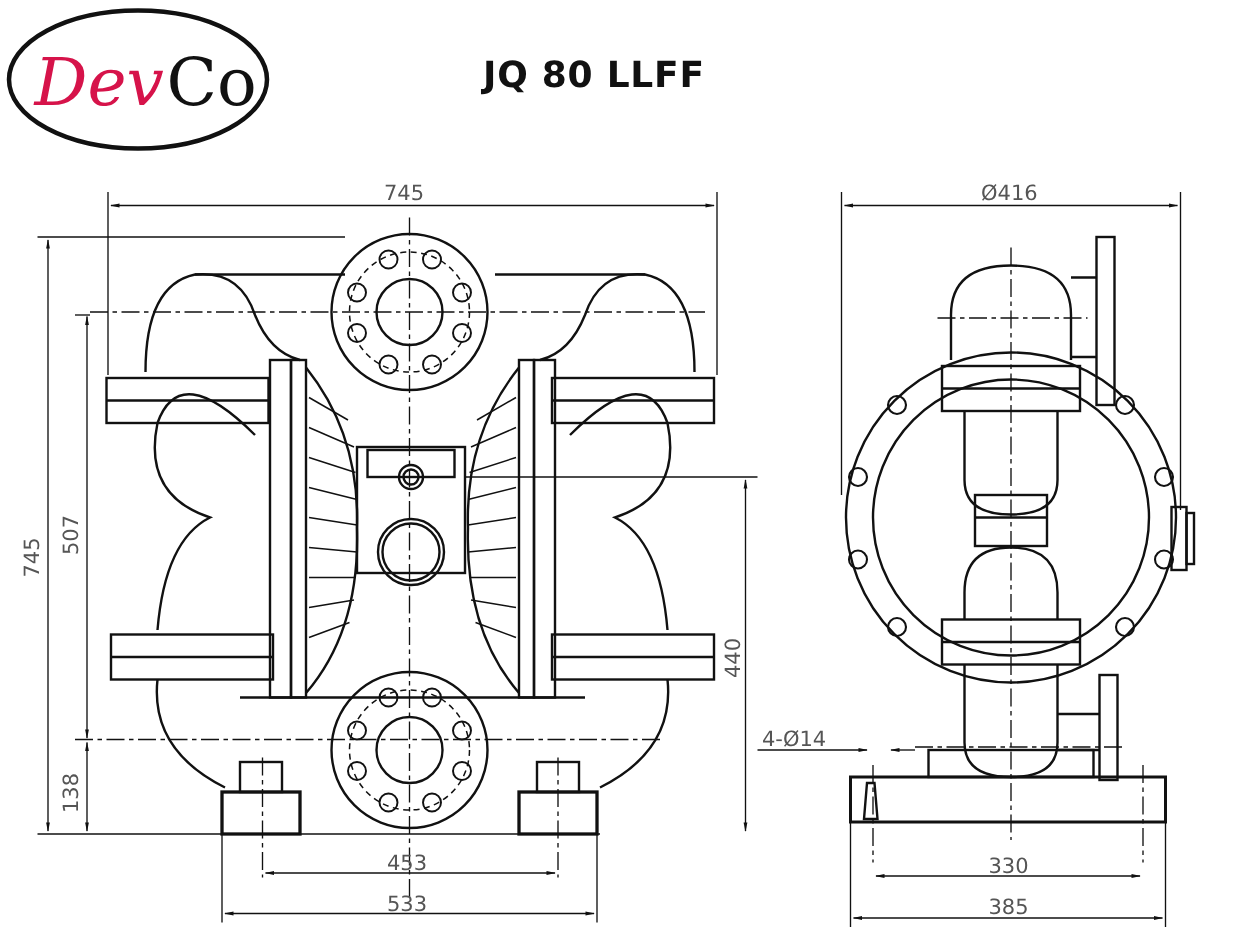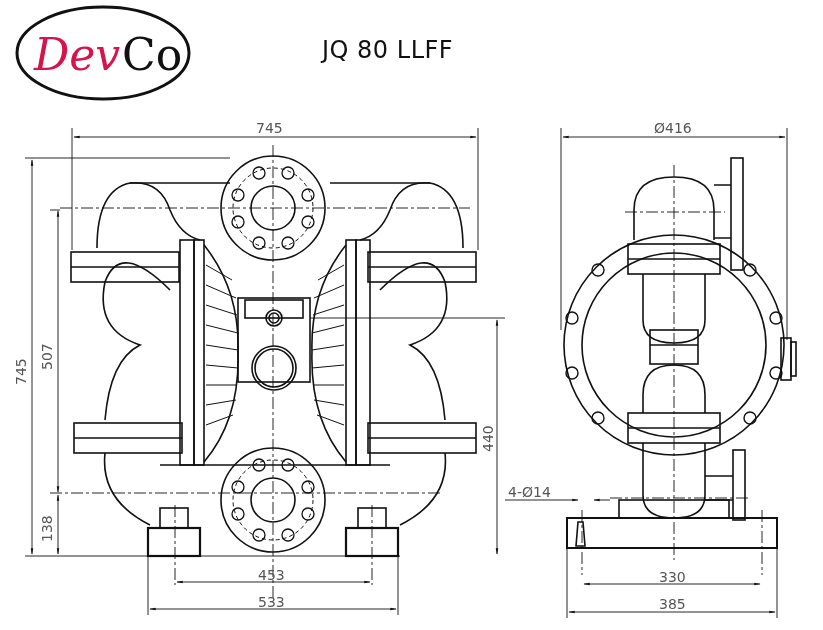--- a/index.html
+++ b/index.html
@@ -4,7 +4,7 @@
 <style>
   html, body { margin: 0; padding: 0; background: #ffffff; }
   body { width: 823px; height: 630px; position: relative; overflow: hidden; font-family: "DejaVu Sans", sans-serif; }
-  .logo { position: absolute; left: 14px; top: 4px; width: 178px; height: 98px; }
+  .logo { position: absolute; left: 3px; top: 4px; width: 178px; height: 98px; }
   .logo svg { width: 100%; height: 100%; display: block; }
   .title { position: absolute; left: 322px; top: 36px; font-family: "DejaVu Sans", sans-serif; font-weight: normal; font-size: 24px; color: #111; letter-spacing: 0.5px; }
   .drawing { position: absolute; left: 0; top: 0; width: 823px; height: 630px; }

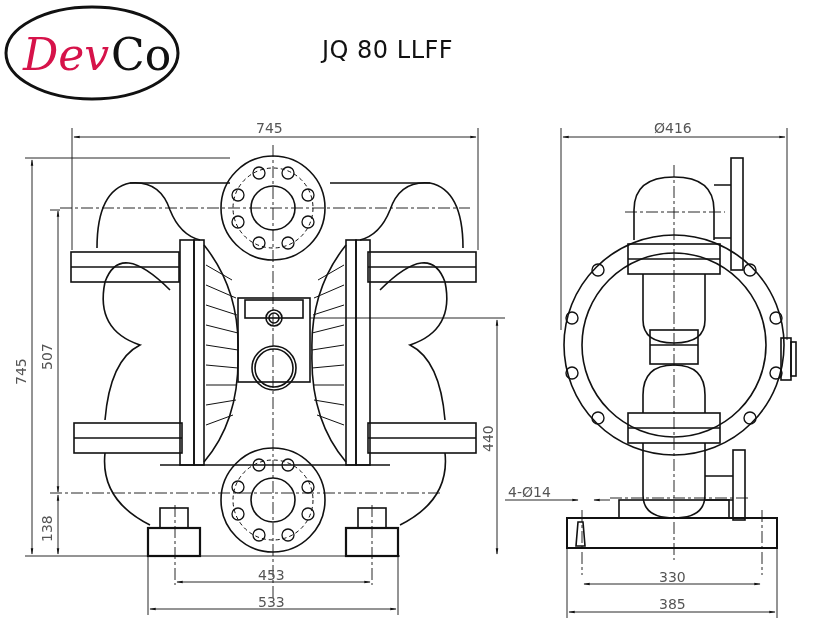--- a/index.html
+++ b/index.html
@@ -6,7 +6,7 @@
   body { width: 823px; height: 630px; position: relative; overflow: hidden; font-family: "DejaVu Sans", sans-serif; }
   .logo { position: absolute; left: 3px; top: 4px; width: 178px; height: 98px; }
   .logo svg { width: 100%; height: 100%; display: block; }
-  .title { position: absolute; left: 322px; top: 36px; font-family: "DejaVu Sans", sans-serif; font-weight: normal; font-size: 24px; color: #111; letter-spacing: 0.5px; }
+  .title { position: absolute; left: 322px; top: 36px; font-family: "DejaVu Sans", sans-serif; font-weight: bold; font-size: 24px; color: #111; letter-spacing: 0.5px; }
   .drawing { position: absolute; left: 0; top: 0; width: 823px; height: 630px; }
   .dim { font-family: "DejaVu Sans", sans-serif; font-size: 14px; fill: #555; }
 </style>

